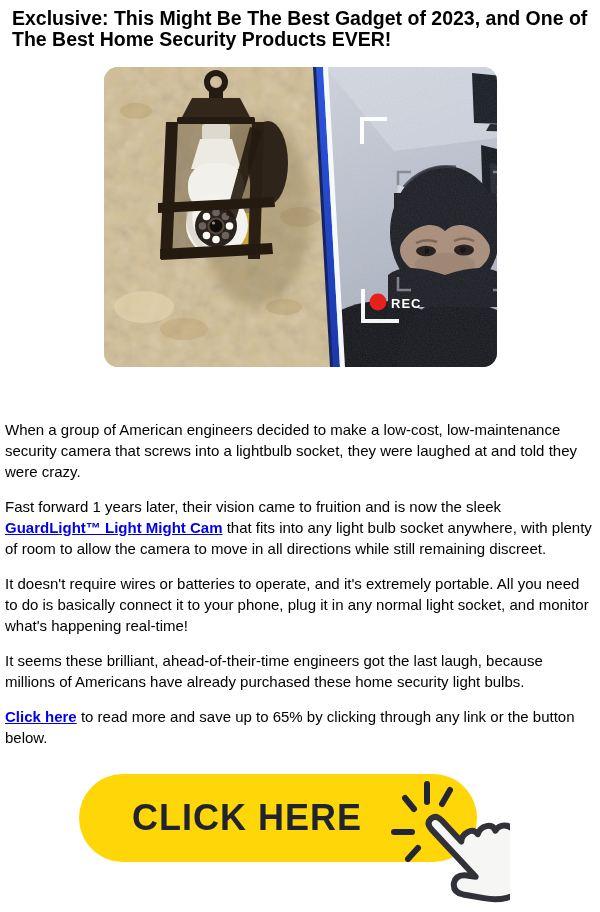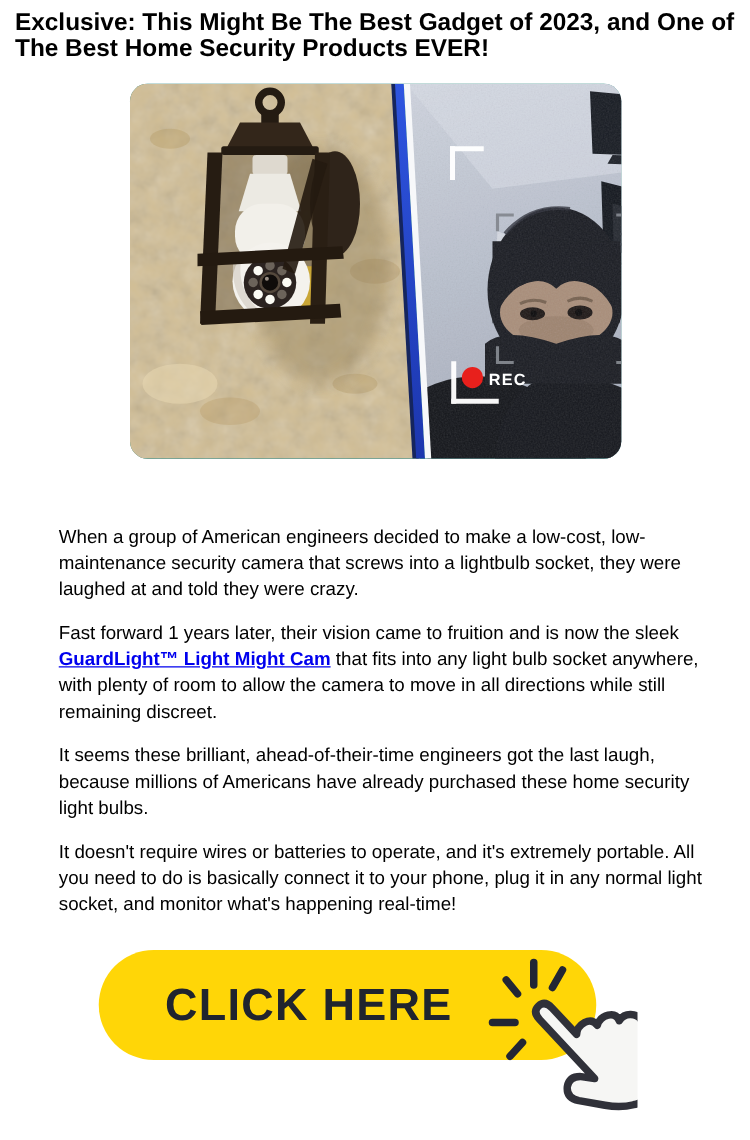--- a/index.html
+++ b/index.html
@@ -14,7 +14,7 @@
   }
 
   
-  figure.hero{margin:17px auto 52px;width:393px;height:300px;border-radius:14px;overflow:hidden;position:relative;background:#0f766e;}
+  figure.hero{margin:17px auto 52px;width:393px;height:300px;border-radius:14px;overflow:hidden;position:relative;background:#86efac;}
   figure.hero svg{display:block;}
 
   

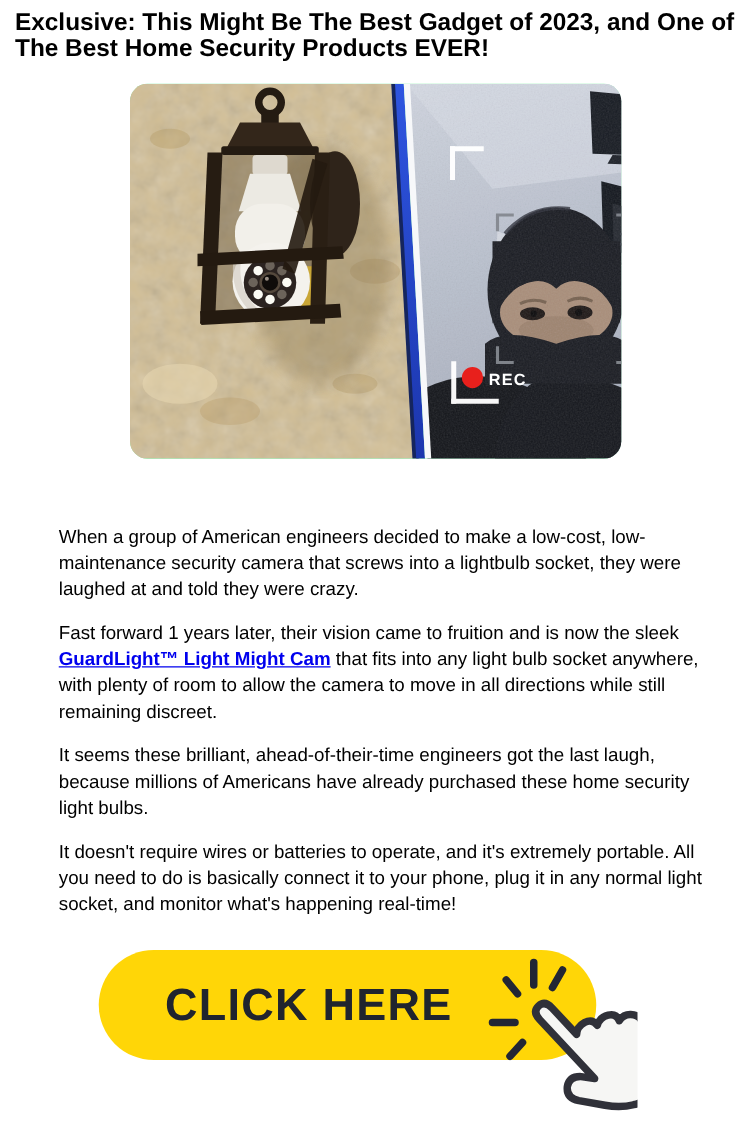--- a/index.html
+++ b/index.html
@@ -18,7 +18,7 @@
   figure.hero svg{display:block;}
 
   
-  .article{padding:0 23px;font-size:15px;line-height:21px;margin-left:24px;}
+  .article{padding:0 5px;font-size:15px;line-height:21px;}
   .article p{margin:0 0 14px;}
   .article a{color:#0000EE;font-weight:bold;text-decoration:underline;cursor:pointer;}
 

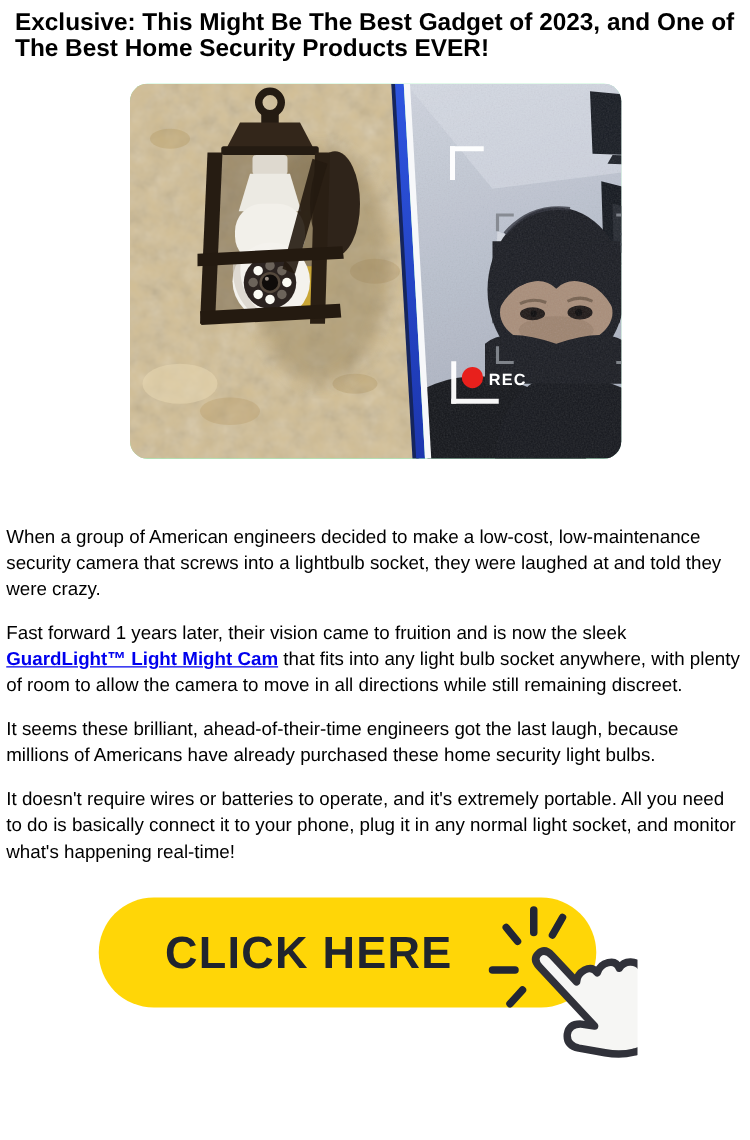--- a/index.html
+++ b/index.html
@@ -207,8 +207,8 @@
   <section class="article">
     <p><span>When a group of American engineers decided to make a low-cost, low-maintenance security camera that screws into a lightbulb socket, they were laughed at and told they were crazy.</span></p>
     <p><span>Fast forward 1 years later, their vision came to fruition and is now the sleek </span><a>GuardLight™ Light Might Cam</a><span> that fits into any light bulb socket anywhere, with plenty of room to allow the camera to move in all directions while still remaining discreet.</span></p>
+    <p><span>It doesn't require wires or batteries to operate, and it's extremely portable. All you need to do is basically connect it to your phone, plug it in any normal light socket, and monitor what's happening real-time!</span></p>
     <p><span>It seems these brilliant, ahead-of-their-time engineers got the last laugh, because millions of Americans have already purchased these home security light bulbs.</span></p>
-    <p><span>It doesn't require wires or batteries to operate, and it's extremely portable. All you need to do is basically connect it to your phone, plug it in any normal light socket, and monitor what's happening real-time!</span></p>
   </section>
 
   <a class="cta-area">

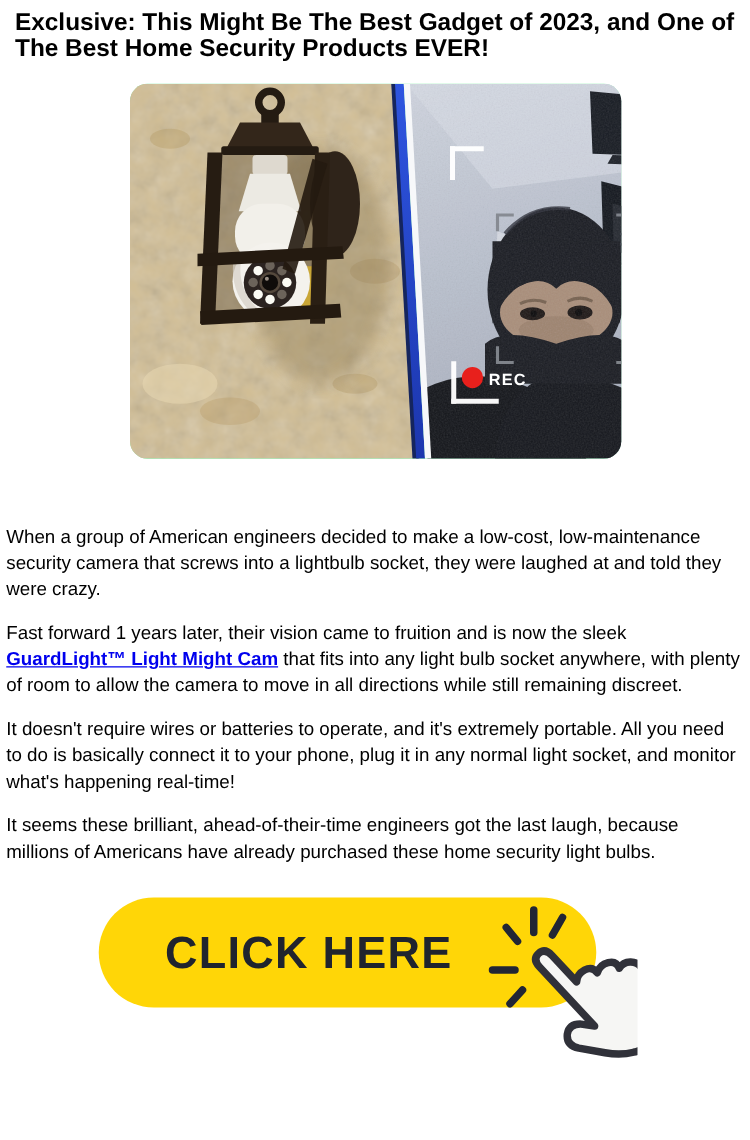--- a/index.html
+++ b/index.html
@@ -209,6 +209,7 @@
     <p><span>Fast forward 1 years later, their vision came to fruition and is now the sleek </span><a>GuardLight™ Light Might Cam</a><span> that fits into any light bulb socket anywhere, with plenty of room to allow the camera to move in all directions while still remaining discreet.</span></p>
     <p><span>It doesn't require wires or batteries to operate, and it's extremely portable. All you need to do is basically connect it to your phone, plug it in any normal light socket, and monitor what's happening real-time!</span></p>
     <p><span>It seems these brilliant, ahead-of-their-time engineers got the last laugh, because millions of Americans have already purchased these home security light bulbs.</span></p>
+    <p><a>Click here</a><span> to read more and save up to 65% by clicking through any link or the button below.</span></p>
   </section>
 
   <a class="cta-area">

